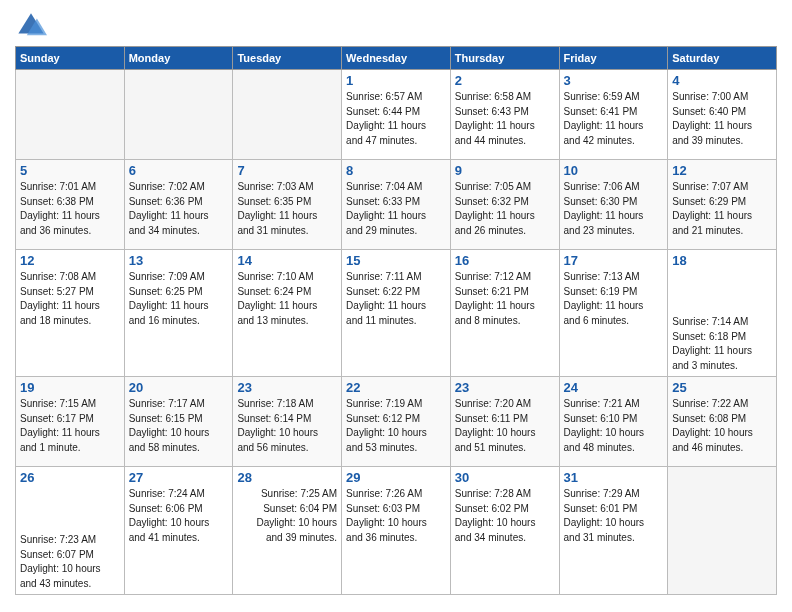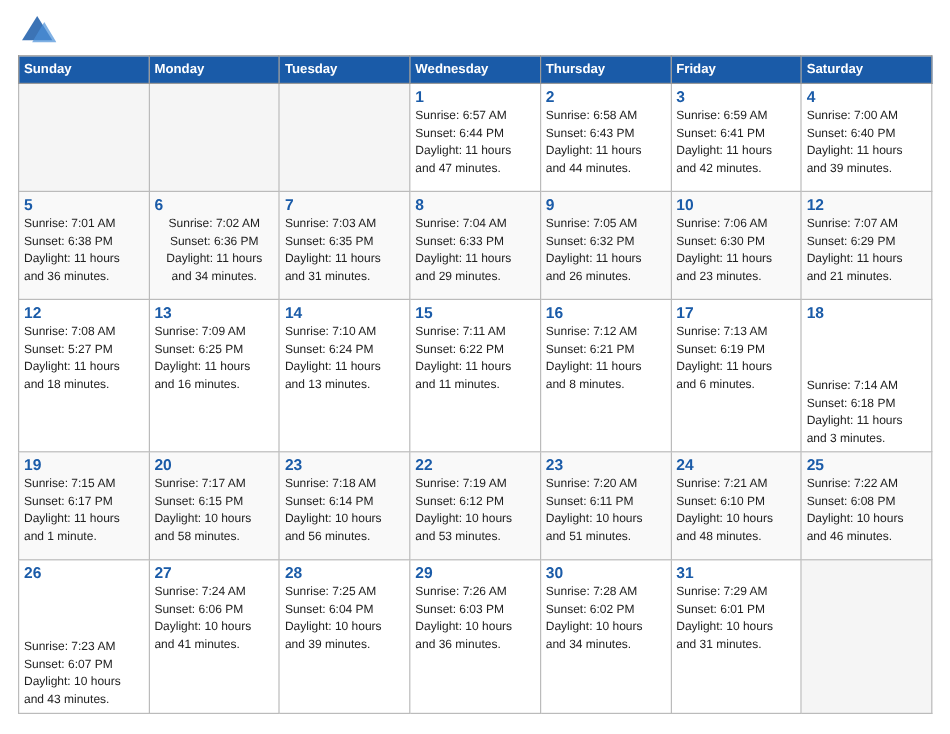--- a/index.html
+++ b/index.html
@@ -179,7 +179,7 @@
           </td>
           <td>
             <span class="day-num">6</span>
-            <div class="day-info" style="white-space: pre-line; text-align: center;">Sunrise: 7:02 AM
+            <div class="day-info" style="white-space: pre-line;">Sunrise: 7:02 AM
 Sunset: 6:36 PM
 Daylight: 11 hours
 and 34 minutes.</div>

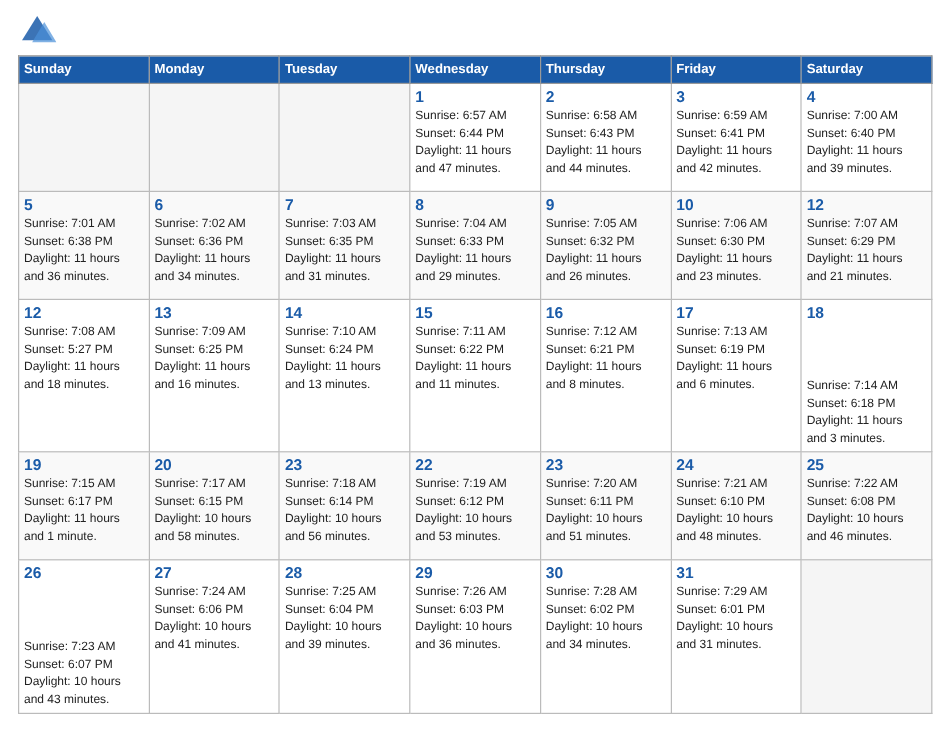--- a/index.html
+++ b/index.html
@@ -339,7 +339,7 @@
           </td>
           <td>
             <span class="day-num">28</span>
-            <div class="day-info" style="white-space: pre-line;">Sunrise: 7:25 AM
+            <div class="day-info" style="white-space: pre-line; text-align: right;">Sunrise: 7:25 AM
 Sunset: 6:04 PM
 Daylight: 10 hours
 and 39 minutes.</div>

